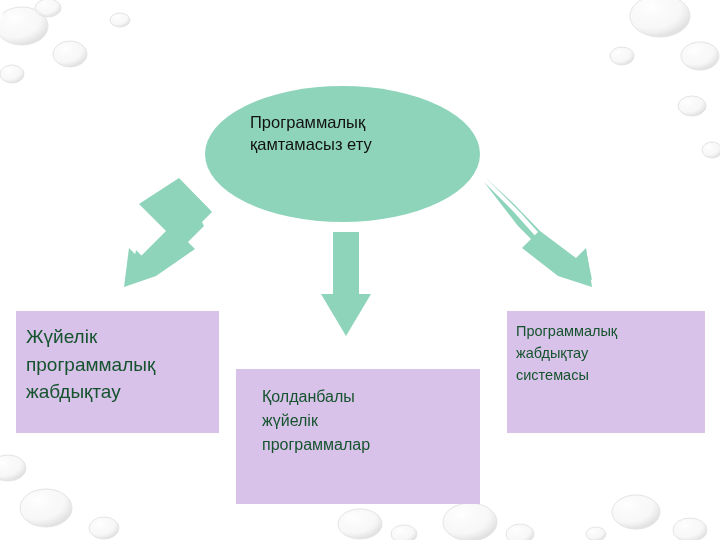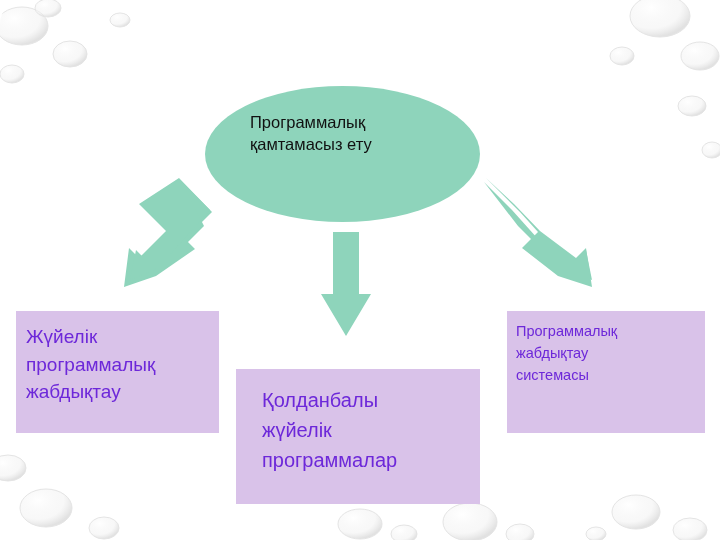--- a/index.html
+++ b/index.html
@@ -58,7 +58,7 @@
     position: absolute;
     background: #d9c2e9;
     box-sizing: border-box;
-    color: #6d28d9;
+    color: #14532d;
   }
   .box-left {
     left: 16px;

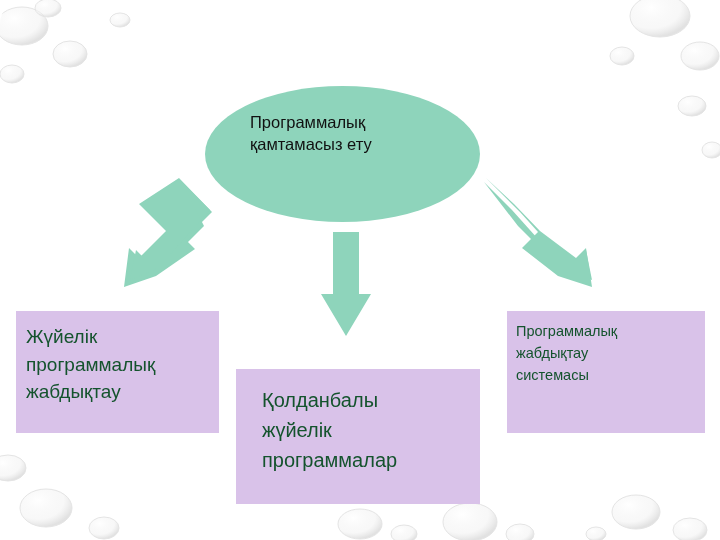--- a/index.html
+++ b/index.html
@@ -86,7 +86,7 @@
     left: 26px;
     top: 16px;
     width: 215px;
-    font-size: 20px;
+    font-size: 16px;
     line-height: 1.5;
     white-space: pre-line;
   }

